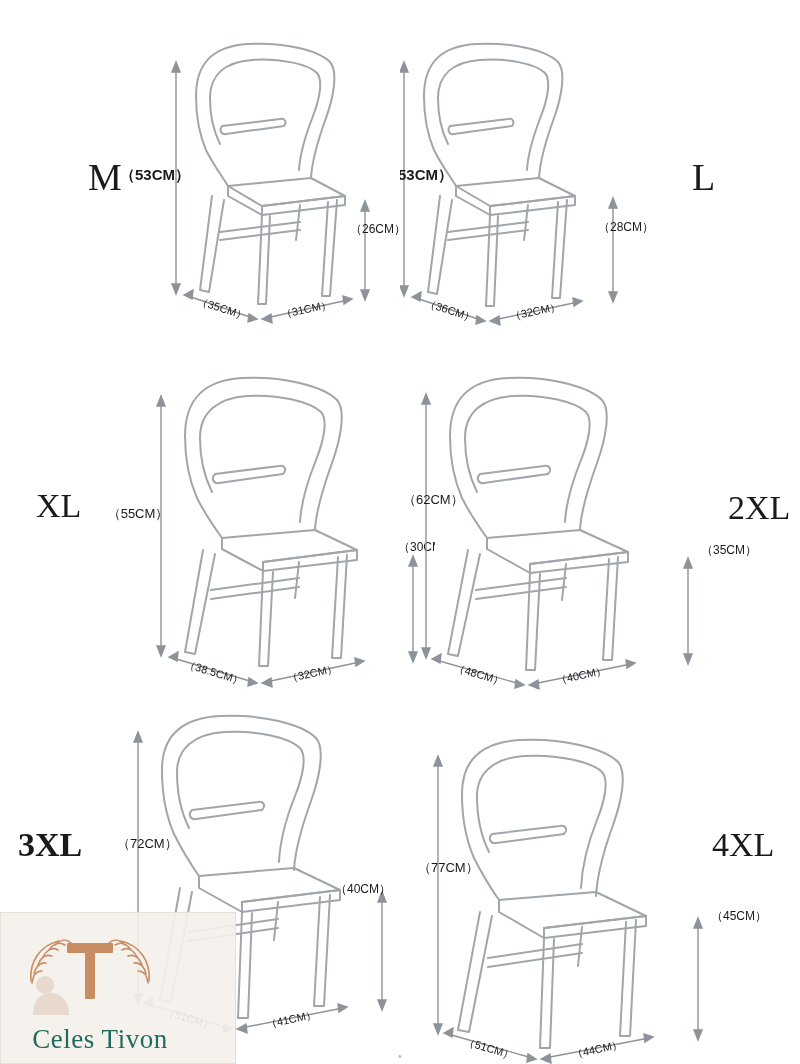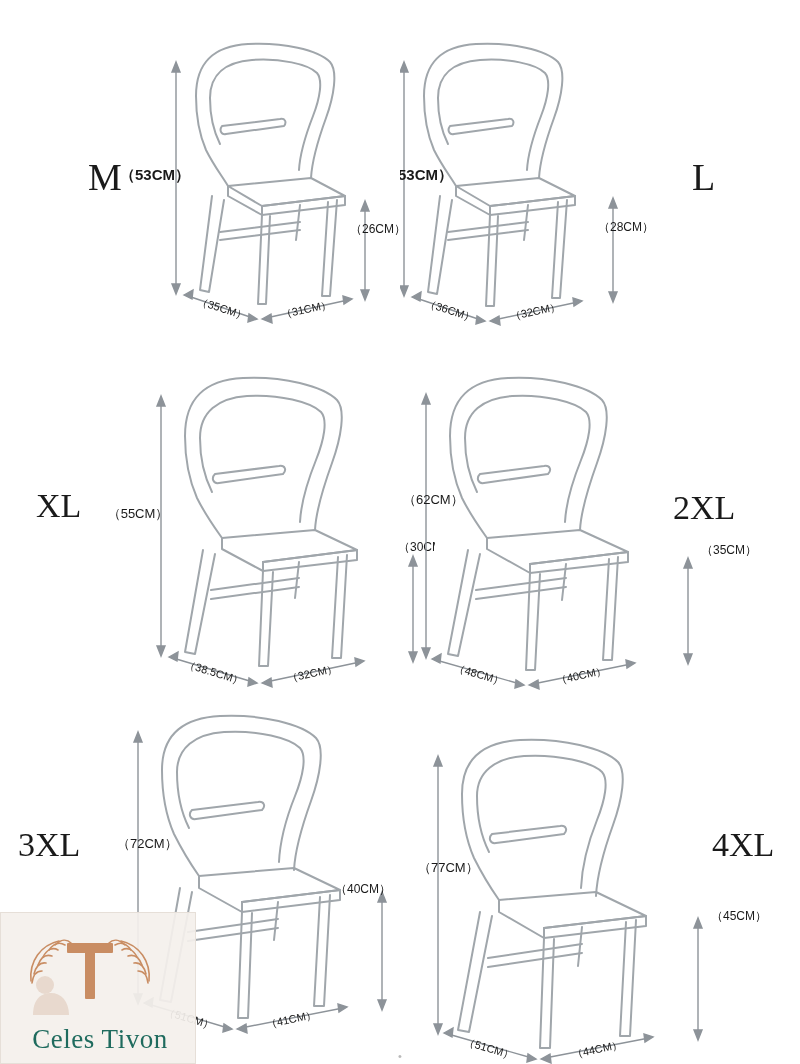--- a/index.html
+++ b/index.html
@@ -268,7 +268,7 @@
       </g>
     </svg>
   </div>
-  <div class="size-label small" style="left:673px; top:491px;">2XL</div>
+  <div class="size-label small" style="left:728px; top:491px;">2XL</div>
 
   <div class="cell" style="left:0px; top:700px;text-align:right;">
     <svg width="400" height="355" viewBox="0 0 400 355" xmlns="http://www.w3.org/2000/svg">

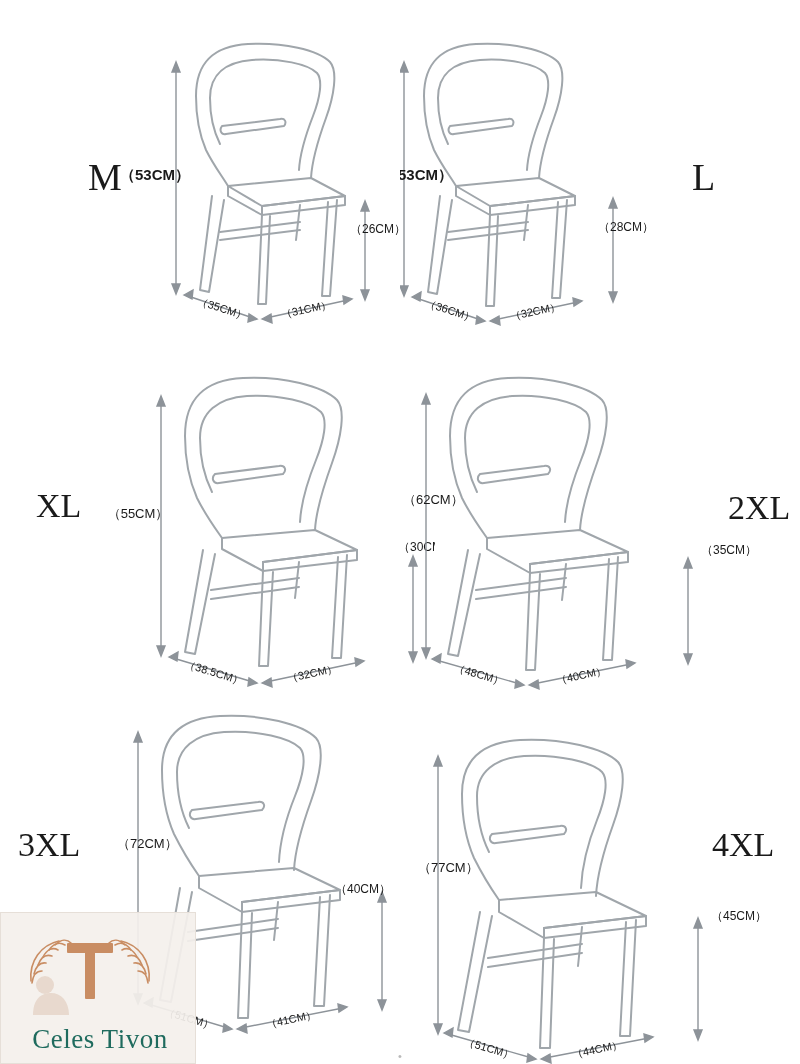--- a/index.html
+++ b/index.html
@@ -312,7 +312,7 @@
       </g>
     </svg>
   </div>
-  <div class="size-label small" style="left:18px; top:828px;">3XL</div>
+  <div class="size-label small" style="left:18px; top:828px;font-weight:bold;">3XL</div>
 
   <div class="cell" style="left:400px; top:728px;">
     <svg width="400" height="355" viewBox="0 0 400 355" xmlns="http://www.w3.org/2000/svg">

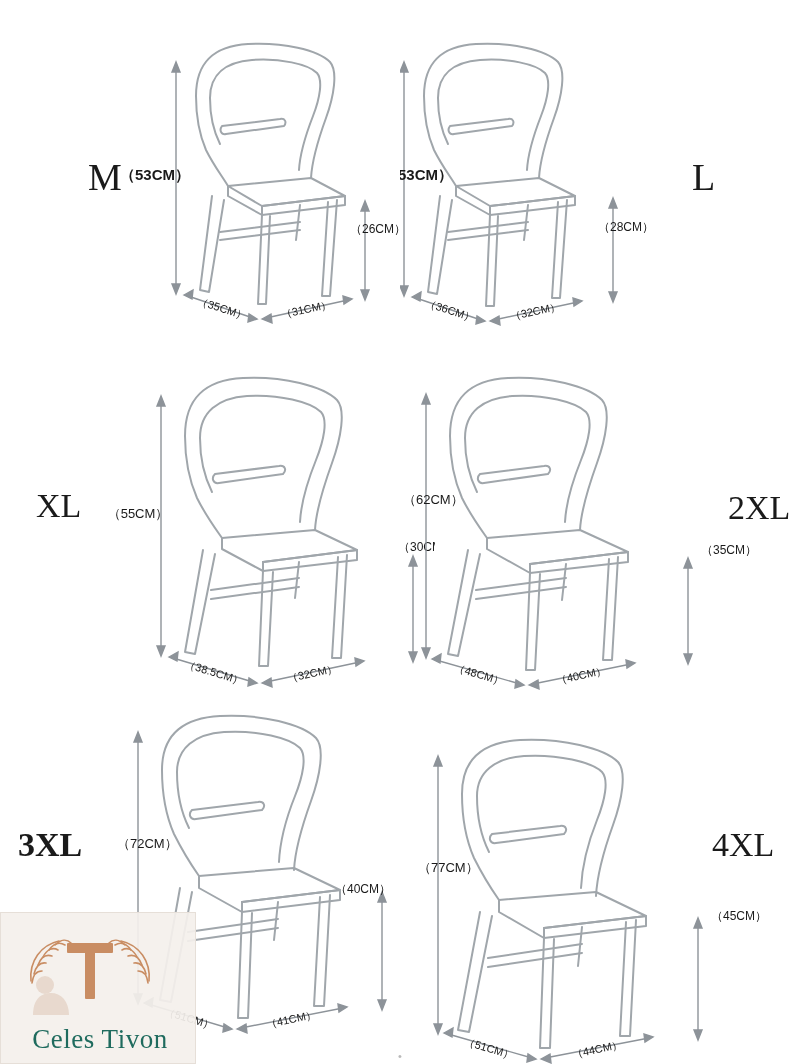--- a/index.html
+++ b/index.html
@@ -41,7 +41,7 @@
     position: absolute;
     left: 0;
     bottom: 0;
-    width: 196px;
+    width: 236px;
     height: 152px;
     background: rgba(244,240,236,0.92);
     border: 1px solid #e6dfd8;

